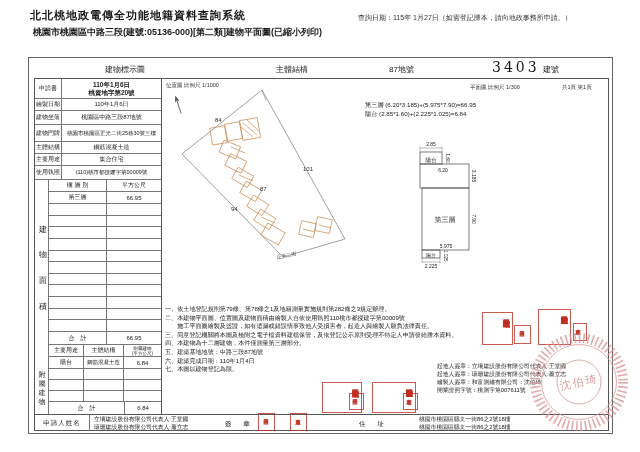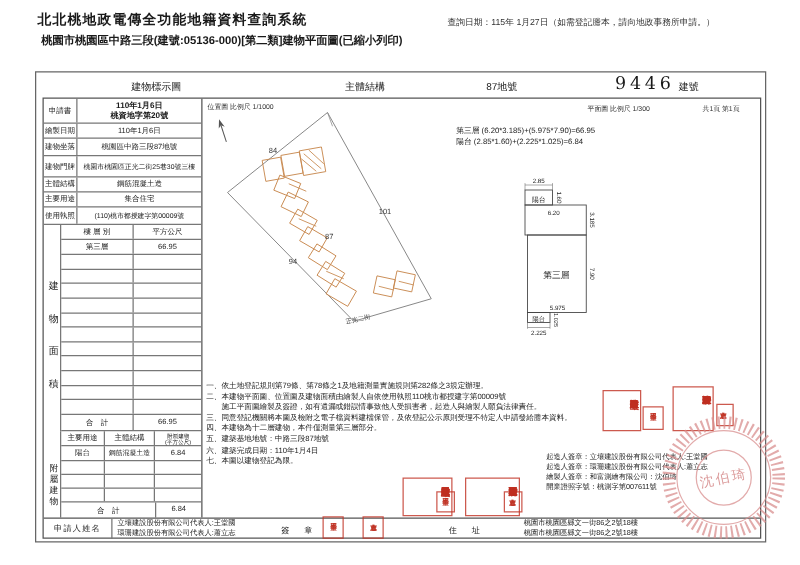--- a/index.html
+++ b/index.html
@@ -80,7 +80,7 @@
   <span class="tb tb1">建物標示圖</span>
   <span class="tb tb2">主體結構</span>
   <span class="tb tb3">87地號</span>
-  <span class="tb tb4">9446</span>
+  <span class="tb tb4">3403</span>
   <span class="tb tb5">建號</span>
 
   <div class="inner">

